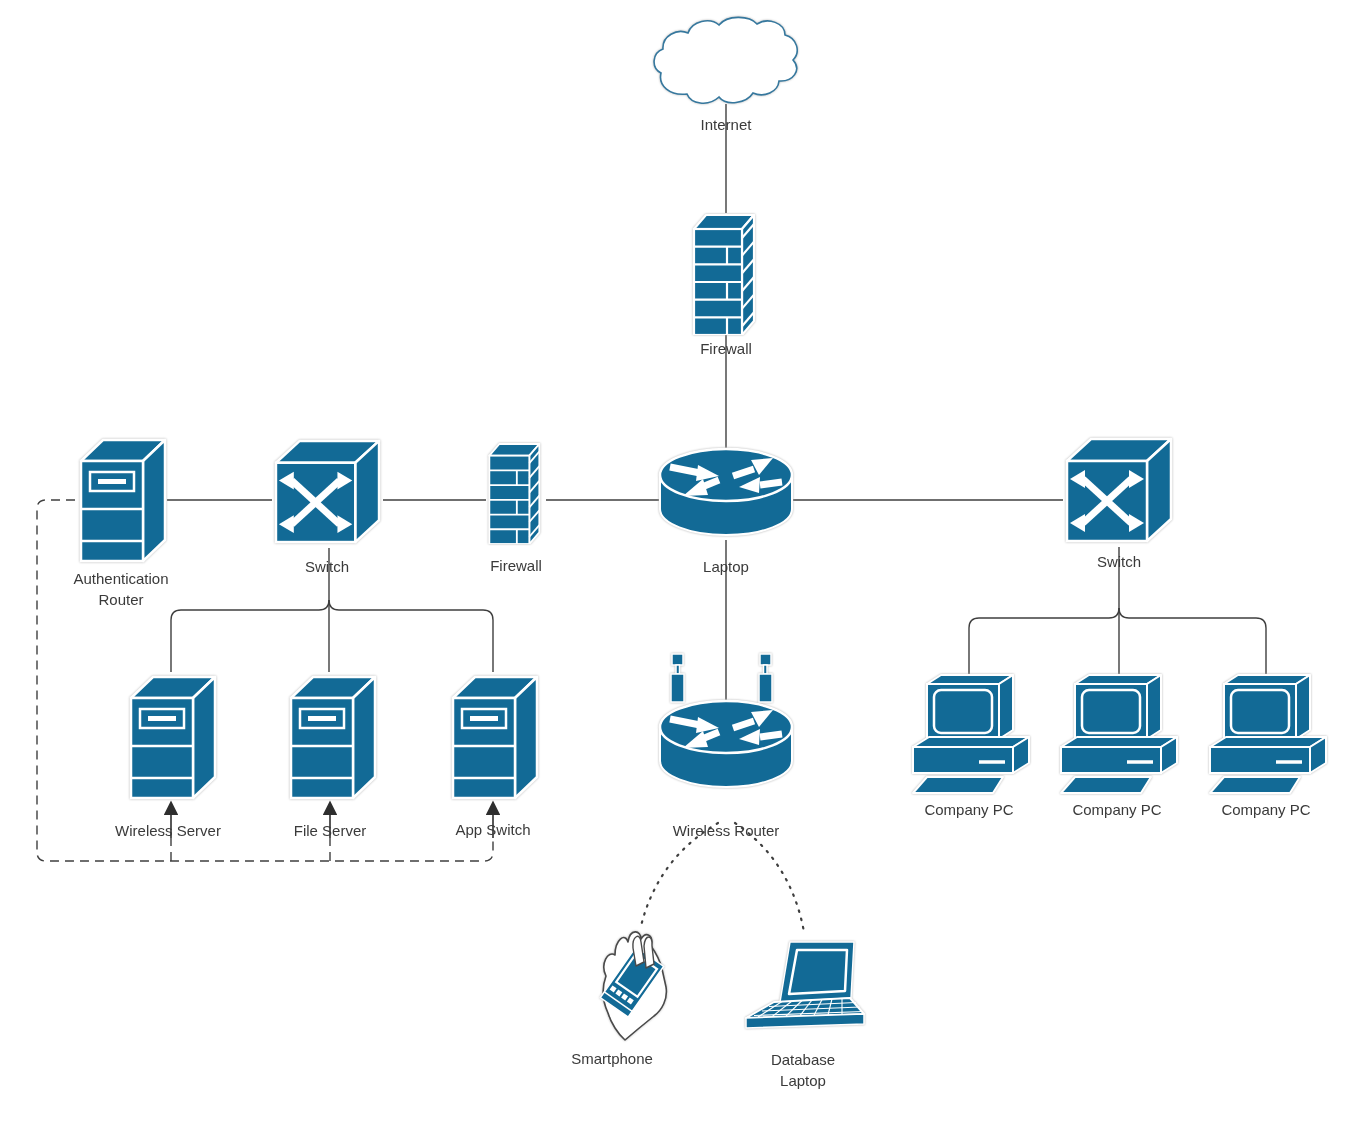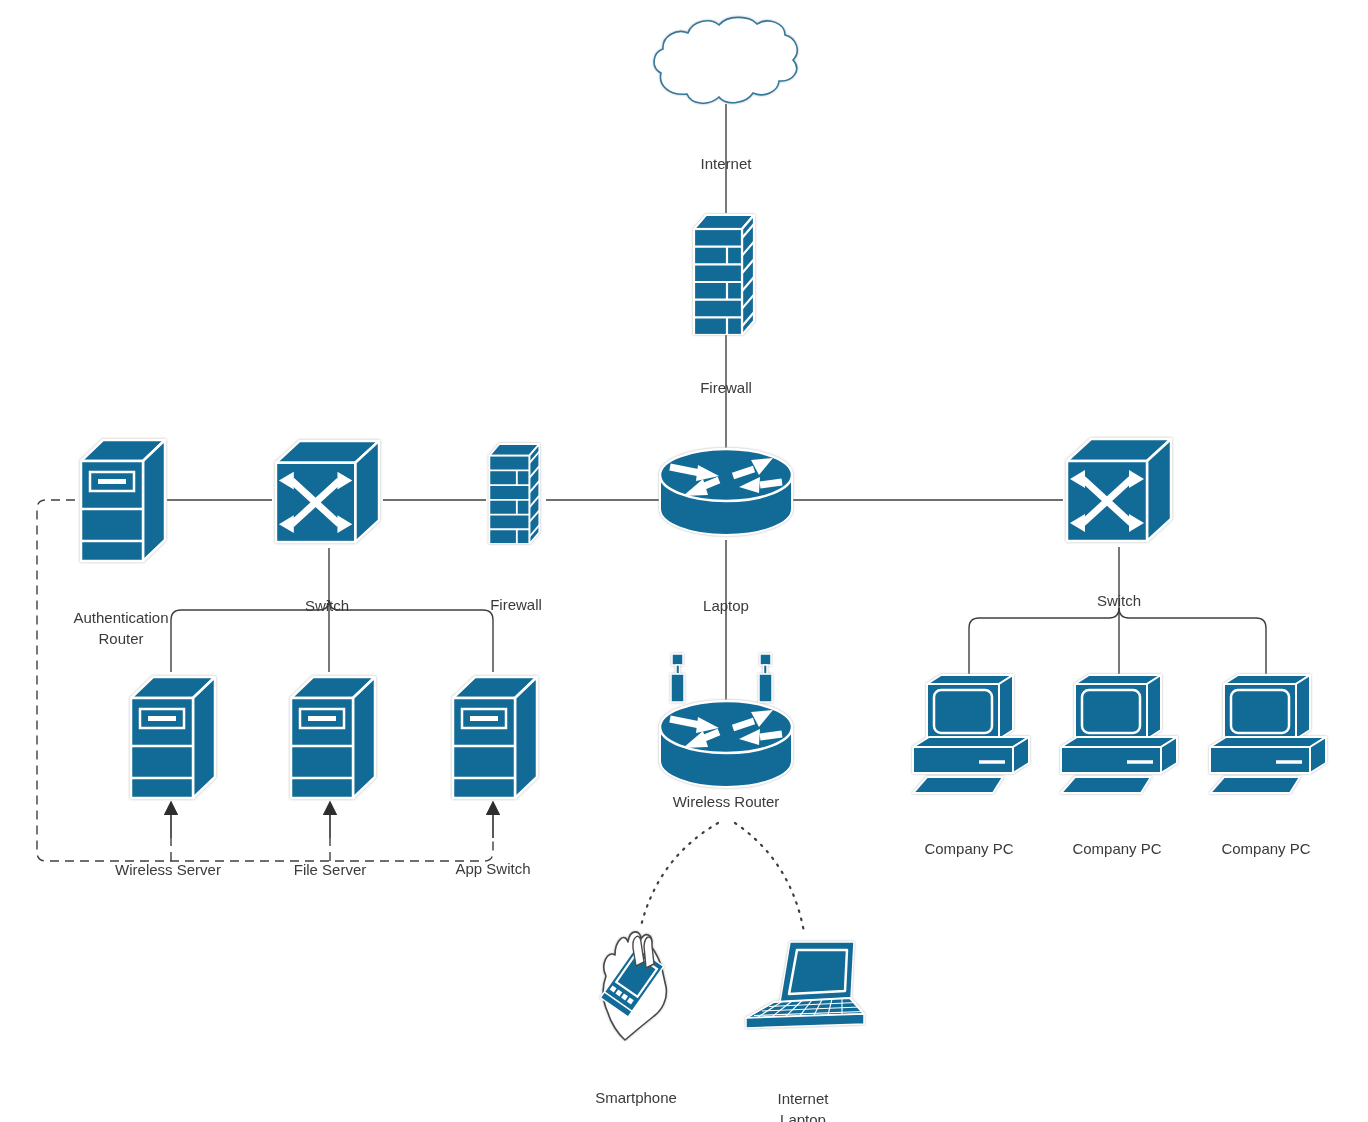--- a/index.html
+++ b/index.html
@@ -22,7 +22,7 @@
   .label{
     position:absolute;z-index:3;
     font-size:15px;line-height:1.4;color:var(--text);
-    text-align:center;white-space:normal;margin-top:39px;
+    text-align:center;white-space:normal;
   }
 </style>
 </head>

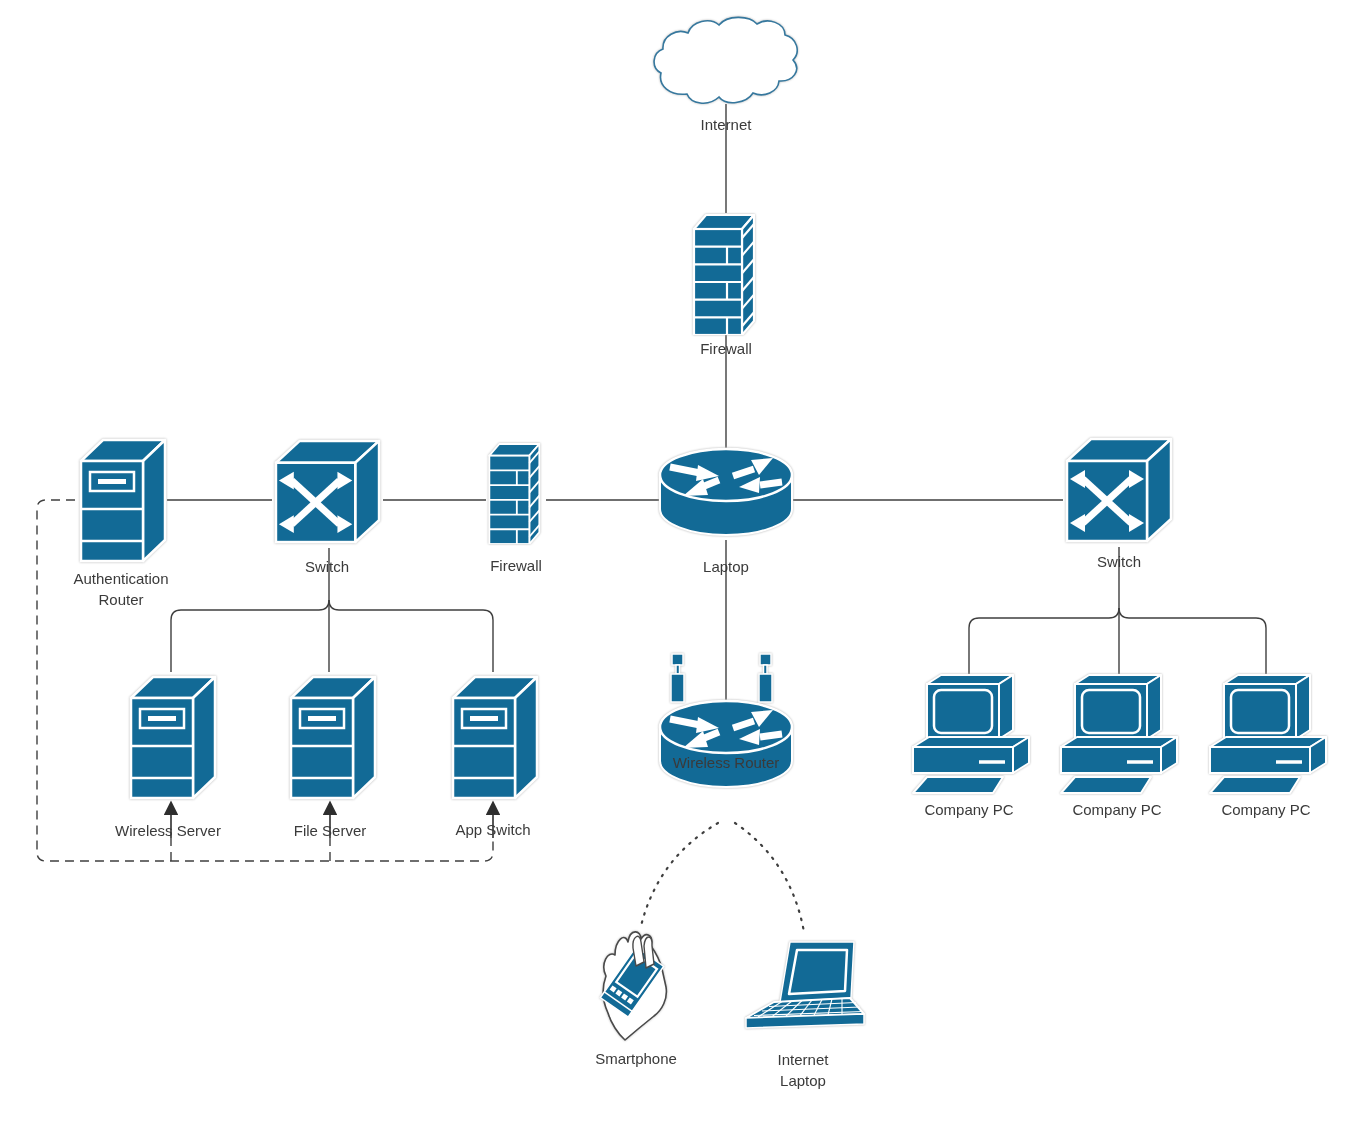--- a/index.html
+++ b/index.html
@@ -289,7 +289,7 @@
     <svg class="icon" style="left:656px;top:652px;width:140px;height:140px" viewBox="0 0 140 140">
         <use href="#sym-wireless-router"></use>
       </svg>
-    <div class="label" style="left:646px;top:752px;width:160px">Wireless Router</div>
+    <div class="label" style="left:646px;top:820px;width:160px">Wireless Router</div>
   </div>
 
   <div class="node">

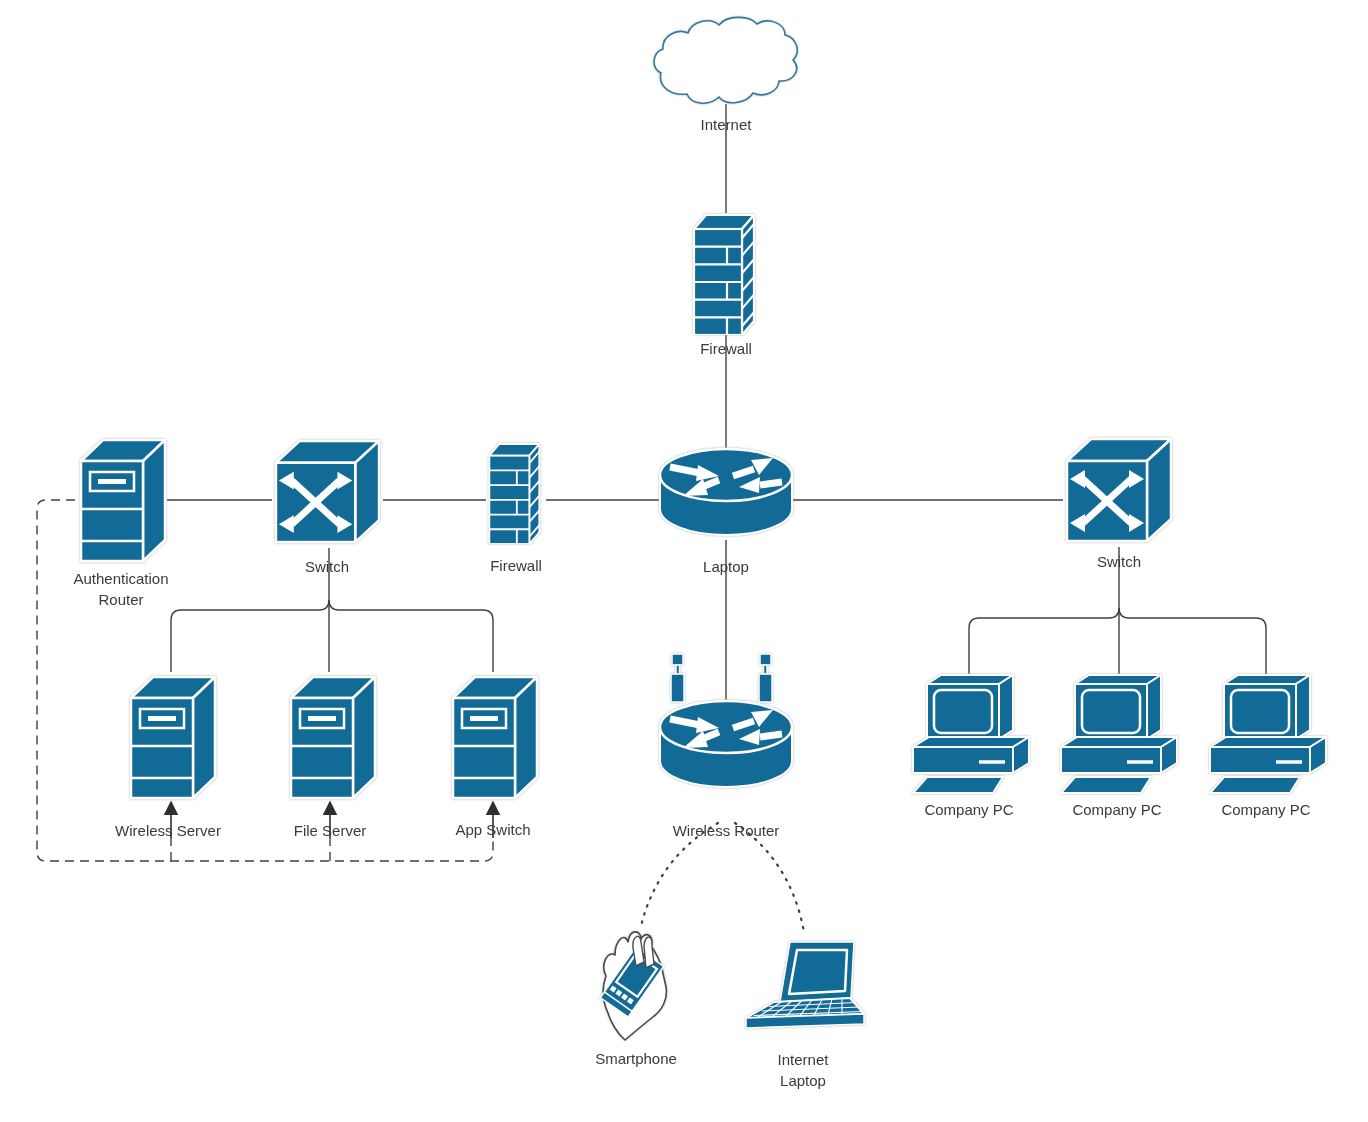--- a/index.html
+++ b/index.html
@@ -317,7 +317,7 @@
     <svg class="icon" style="left:588px;top:924px;width:95px;height:118px" viewBox="0 0 95 118">
         <use href="#sym-smartphone-hand"></use>
       </svg>
-    <div class="label" style="left:576px;top:1048px;width:120px">Smartphone</div>
+    <div class="label" style="left:552px;top:1048px;width:120px">Smartphone</div>
   </div>
 
   <div class="node">

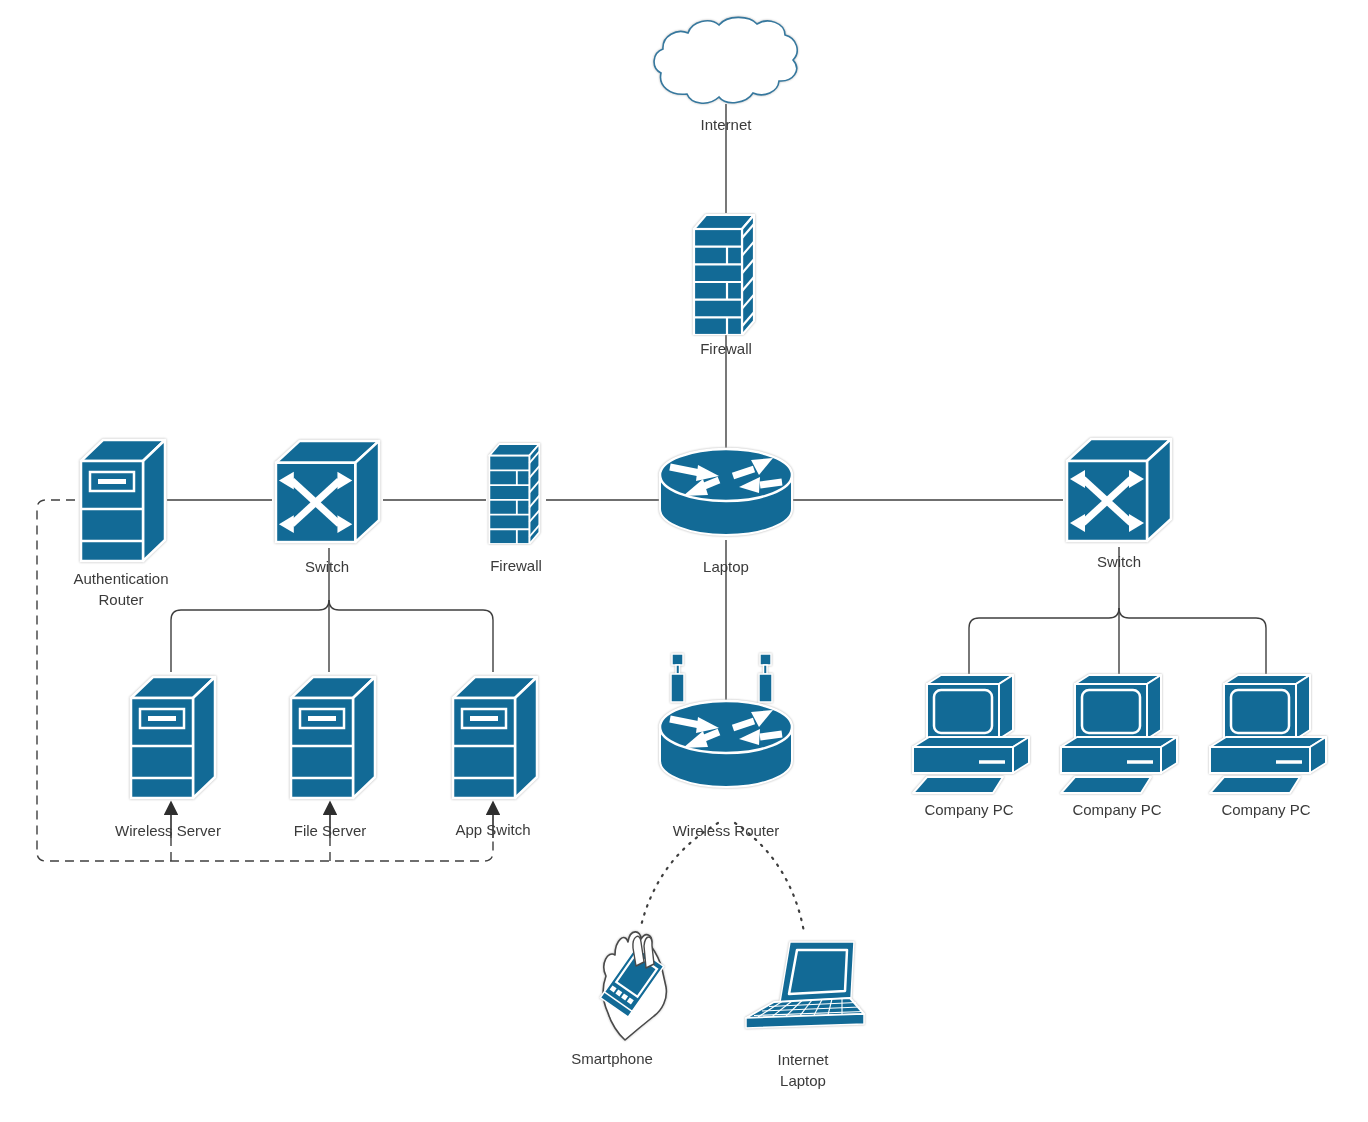--- a/index.html
+++ b/index.html
@@ -324,7 +324,7 @@
     <svg class="icon" style="left:740px;top:940px;width:128px;height:98px" viewBox="0 0 128 98">
         <use href="#sym-laptop"></use>
       </svg>
-    <div class="label" style="left:758px;top:1049px;width:90px">Internet Laptop</div>
+    <div class="label" style="left:758px;top:1049px;width:90px">Database Laptop</div>
   </div>
 
 </div>

